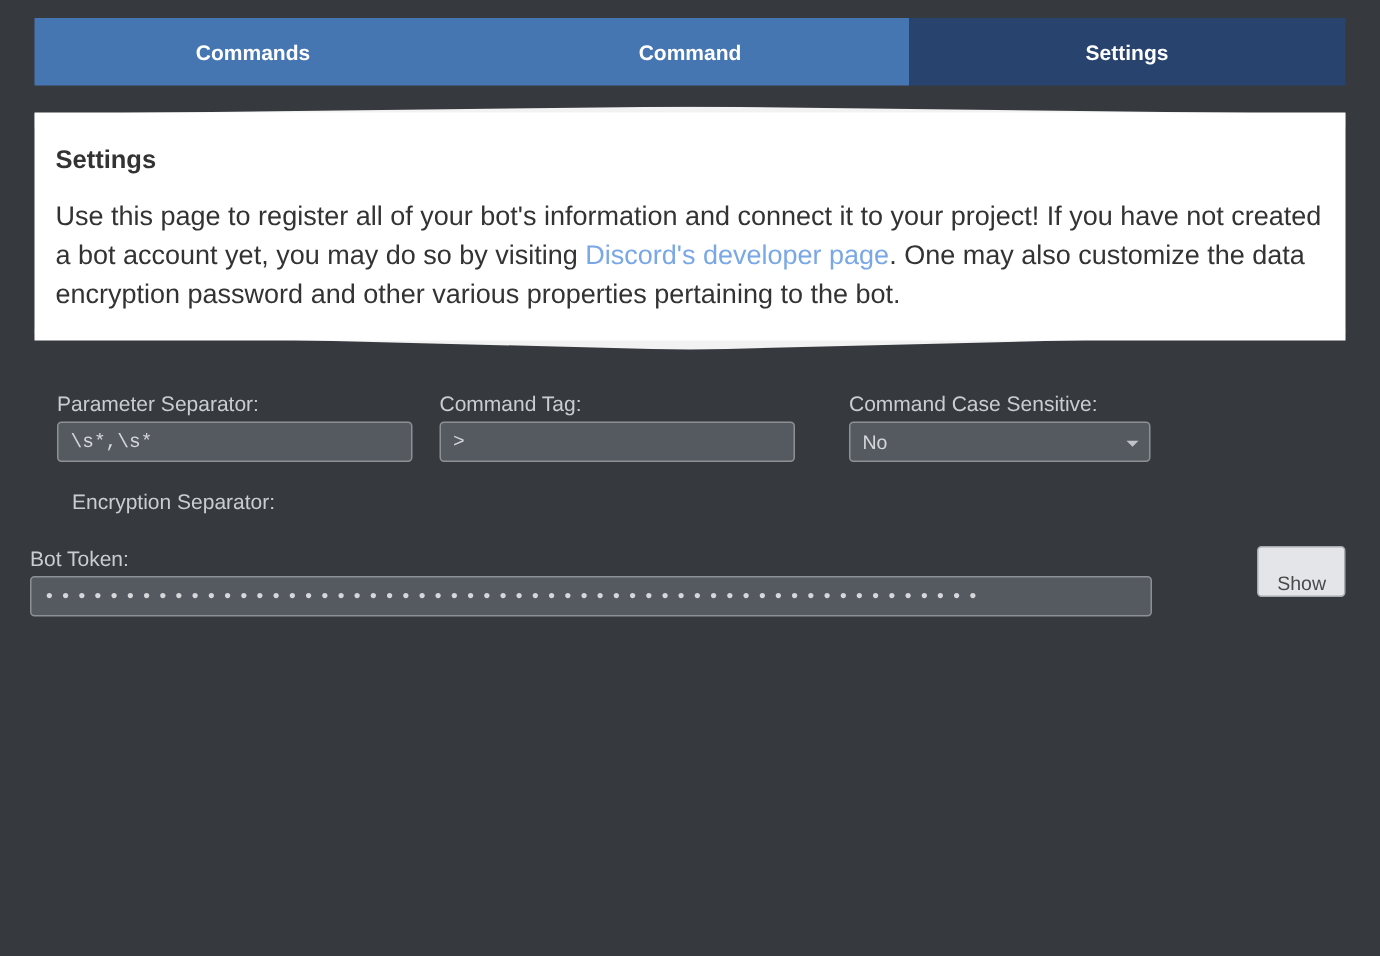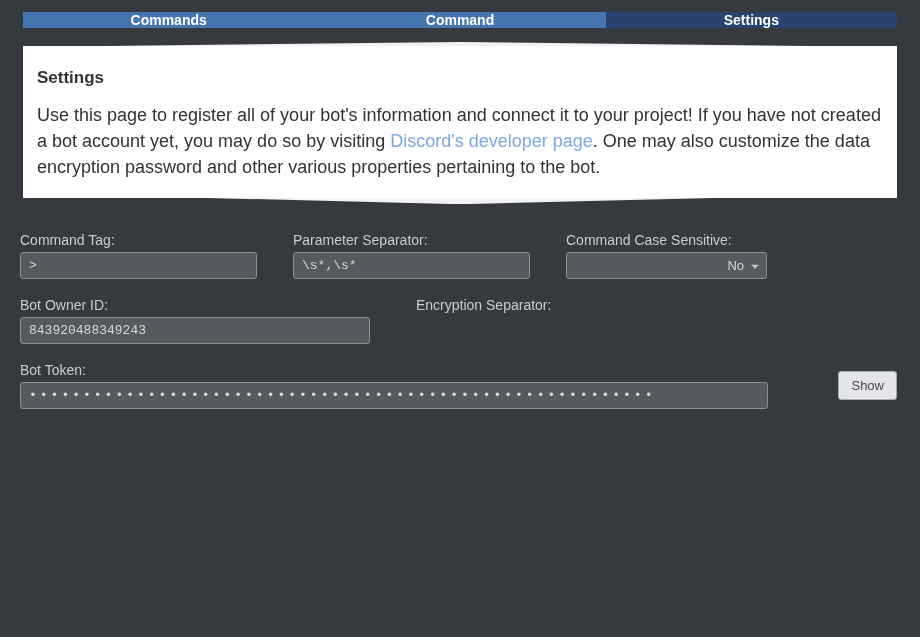--- a/index.html
+++ b/index.html
@@ -13,7 +13,7 @@
     .tab-bar {
       display: flex;
       margin: 12px 23px 0 23px;
-      height: 16px;
+      height: 45px;
     }
     .tab {
       flex: 1;

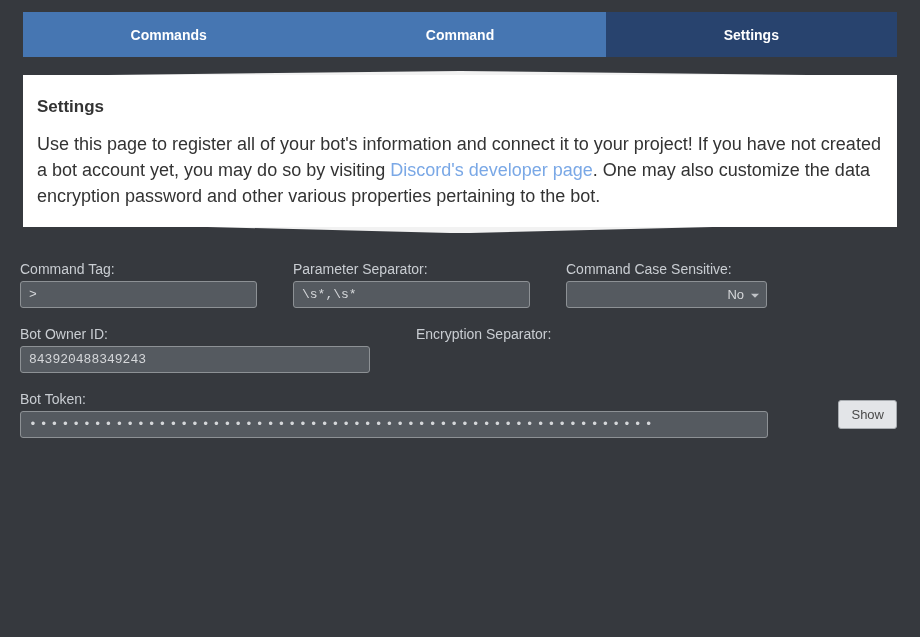--- a/index.html
+++ b/index.html
@@ -155,13 +155,13 @@
 <div class="form-area">
 
   <div class="row">
+    <div class="field" style="margin-left:18px;">
+      <span class="label">Parameter Separator:</span>
+      <input class="input input-mono w-237" value="\s*,\s*" style="">
+    </div>
     <div class="field">
       <span class="label">Command Tag:</span>
       <input class="input input-mono w-237" value="&gt;" style="">
-    </div>
-    <div class="field" style="margin-left:18px;">
-      <span class="label">Parameter Separator:</span>
-      <input class="input input-mono w-237" value="\s*,\s*" style="">
     </div>
     <div class="field" style="margin-left:18px;">
       <span class="label">Command Case Sensitive:</span>

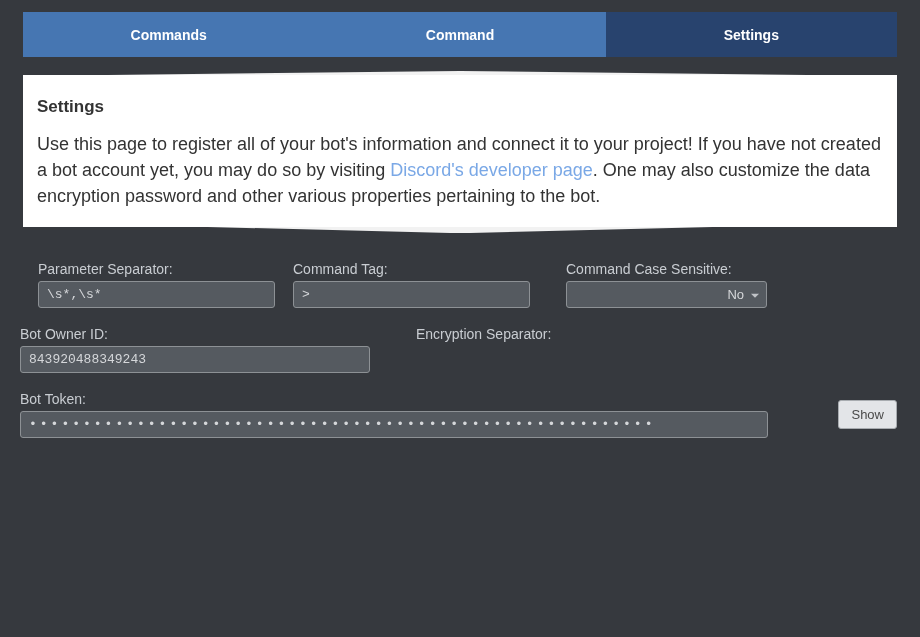--- a/index.html
+++ b/index.html
@@ -97,7 +97,6 @@
       -webkit-appearance: none;
       position: relative;
       padding-right: 22px;
-      text-align: right;
     }
     .select-wrap { position: relative; }
     .select-wrap::after {

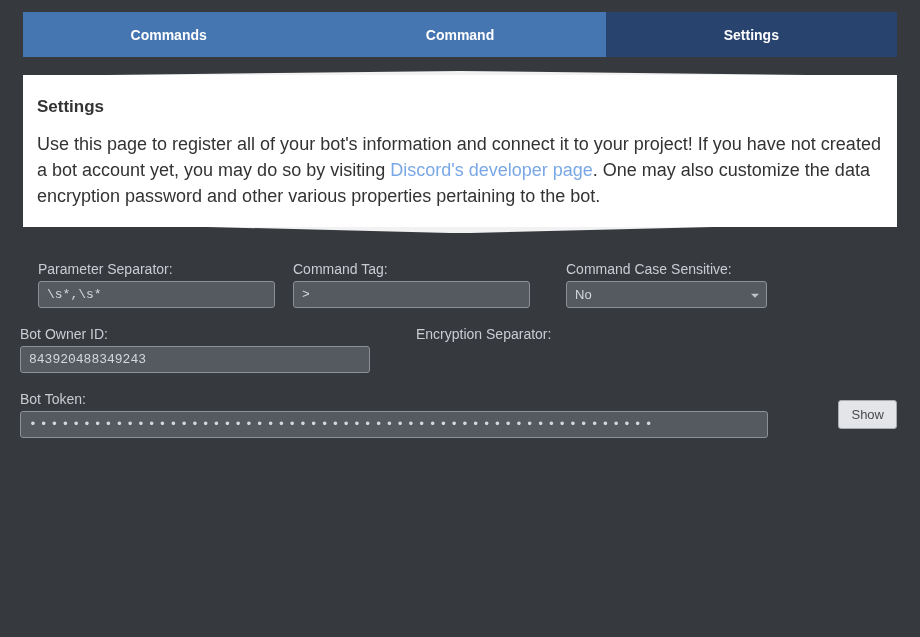--- a/index.html
+++ b/index.html
@@ -173,10 +173,6 @@
   </div>
 
   <div class="row">
-    <div class="field">
-      <span class="label">Bot Owner ID:</span>
-      <input class="input input-mono w-350" value="843920488349243" style="">
-    </div>
     <div class="field" style="margin-left:28px;">
       <span class="label">Encryption Separator:</span>
     </div>

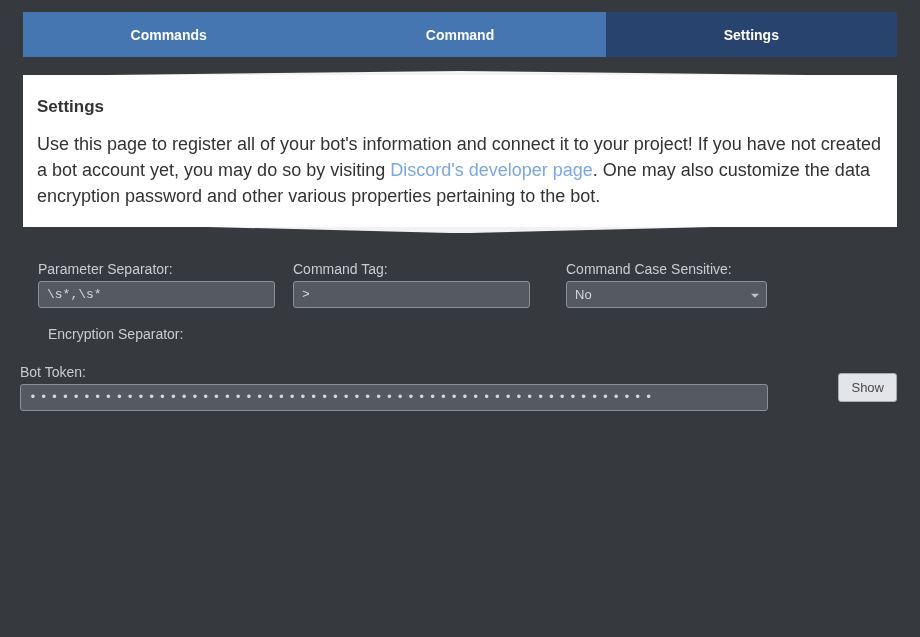--- a/index.html
+++ b/index.html
@@ -112,7 +112,7 @@
     }
     .token-row {
       display: flex;
-      align-items: center;
+      align-items: flex-start;
       gap: 24px;
       margin-bottom: 18px;
     }

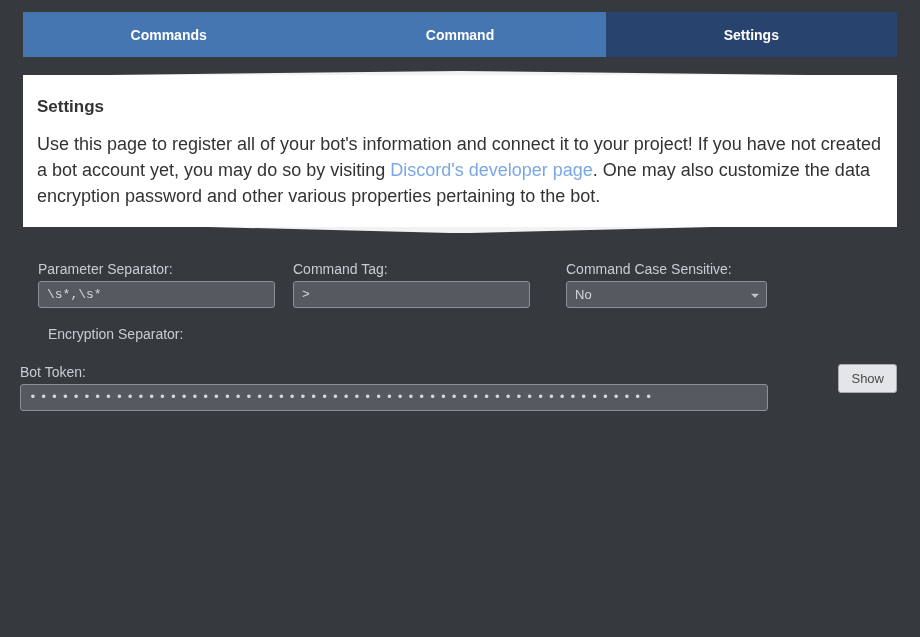--- a/index.html
+++ b/index.html
@@ -121,8 +121,8 @@
       background: #e3e5e8;
       border: 1px solid #a8acb0;
       border-radius: 3px;
-      height: 29px;
-      padding: 4px 12px;
+      height: 15px;
+      padding: 16px 12px;
       font-size: 13px;
       color: #4a4a4a;
       cursor: pointer;

